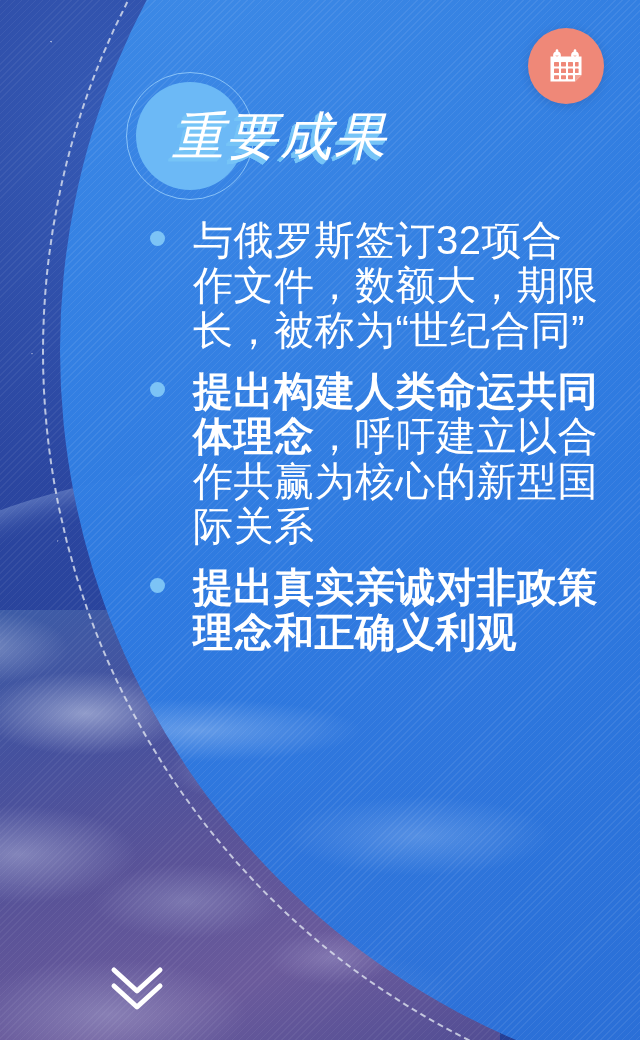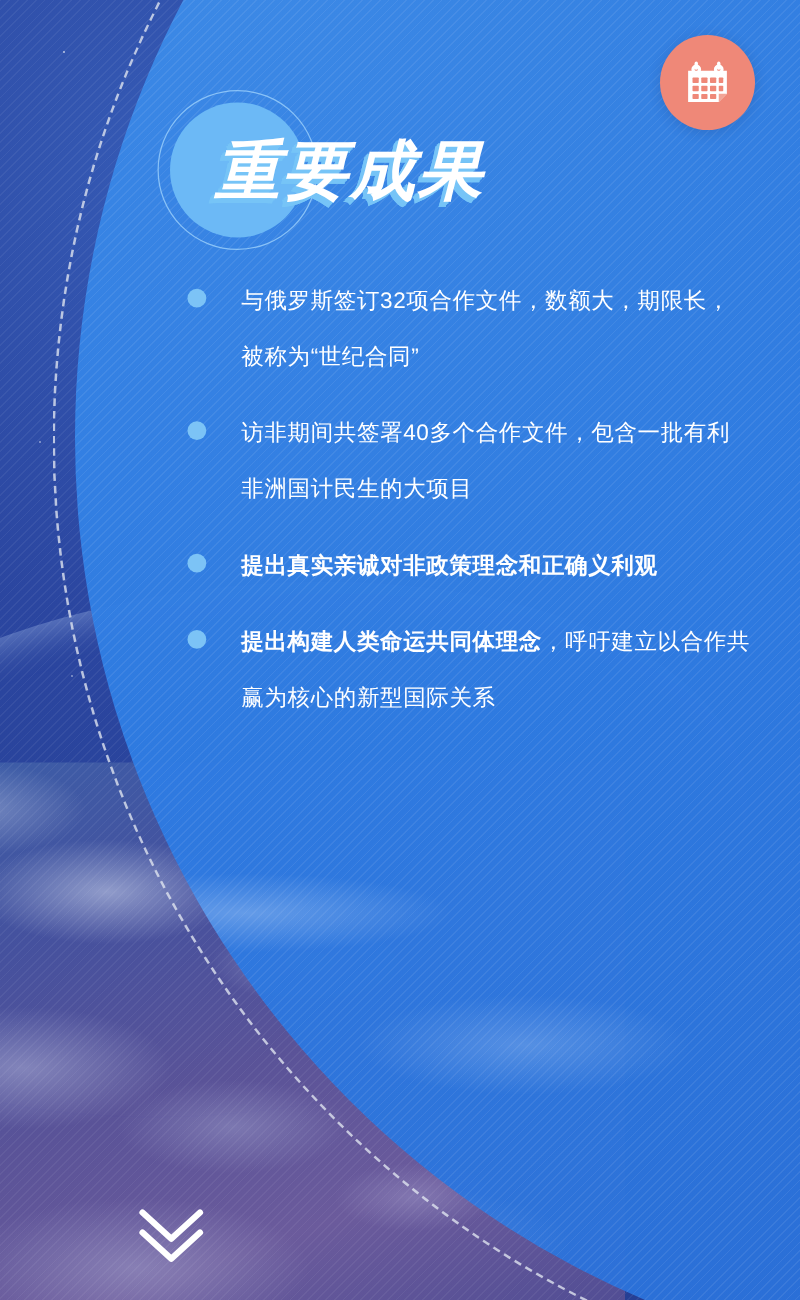--- a/index.html
+++ b/index.html
@@ -216,7 +216,7 @@
     left: 36px;
     top: 20px;
     font-size: 52px;
-    font-weight: bold;
+    font-weight: normal;
     font-style: italic;
     color: #ffffff;
     letter-spacing: 2px;

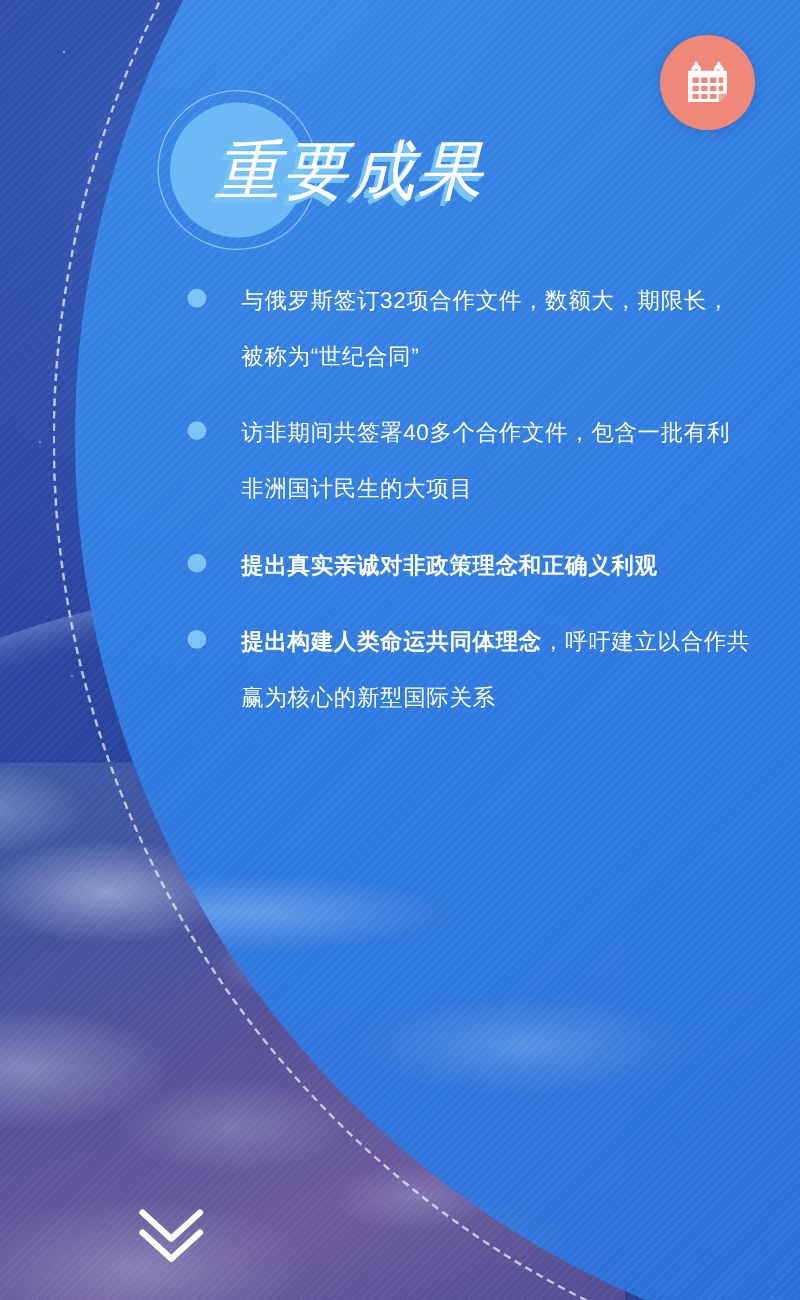--- a/index.html
+++ b/index.html
@@ -251,7 +251,7 @@
   }
   .bullet-text {
     flex: 1 1 auto;
-    font-size: 18px;
+    font-size: 40px;
     line-height: 45px;
     color: #ffffff;
     letter-spacing: 0.5px;

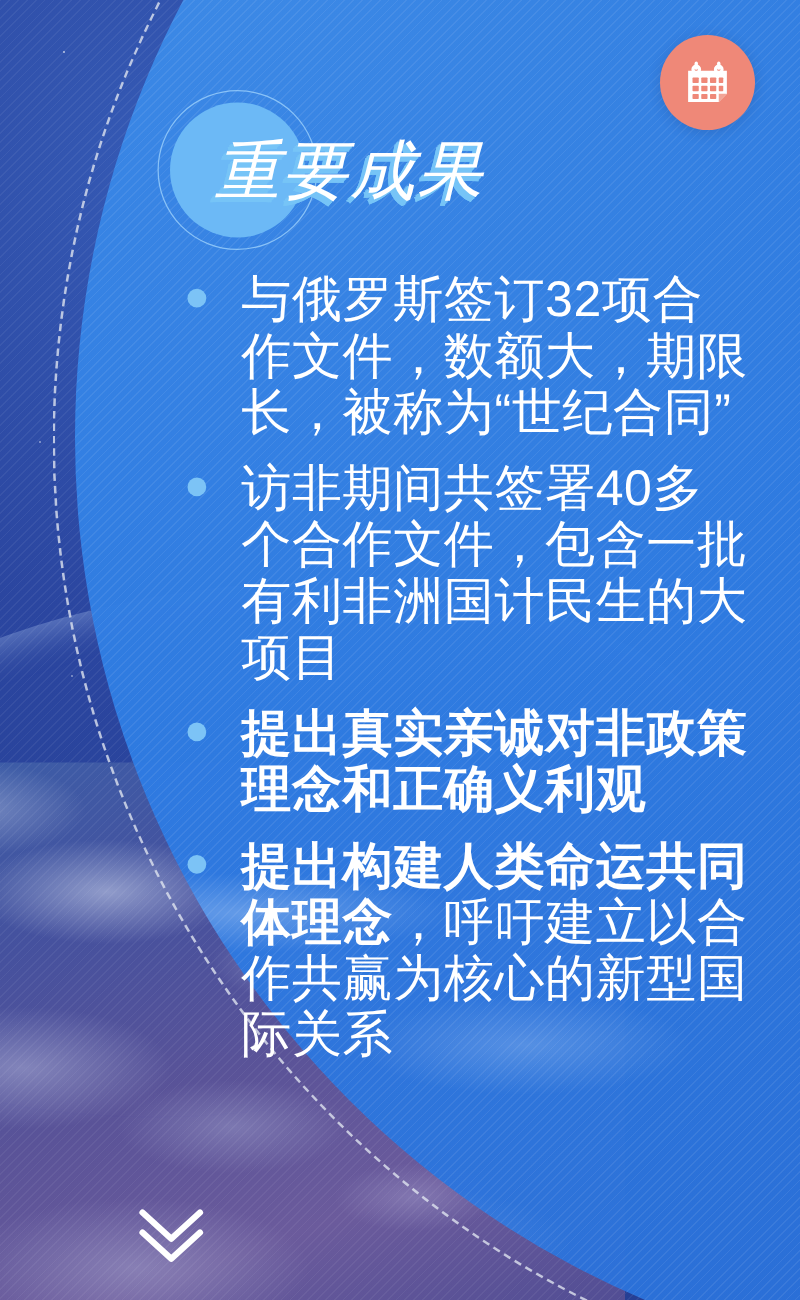--- a/index.html
+++ b/index.html
@@ -326,10 +326,6 @@
       </div>
       <div class="bullet-item">
         <span class="bullet-dot"></span>
-        <div class="bullet-text"><span>访非期间共签署40多个合作文件，包含一批有利非洲国计民生的大项目</span></div>
-      </div>
-      <div class="bullet-item">
-        <span class="bullet-dot"></span>
         <div class="bullet-text"><span class="strong">提出真实亲诚对非政策理念和正确义利观</span></div>
       </div>
       <div class="bullet-item">

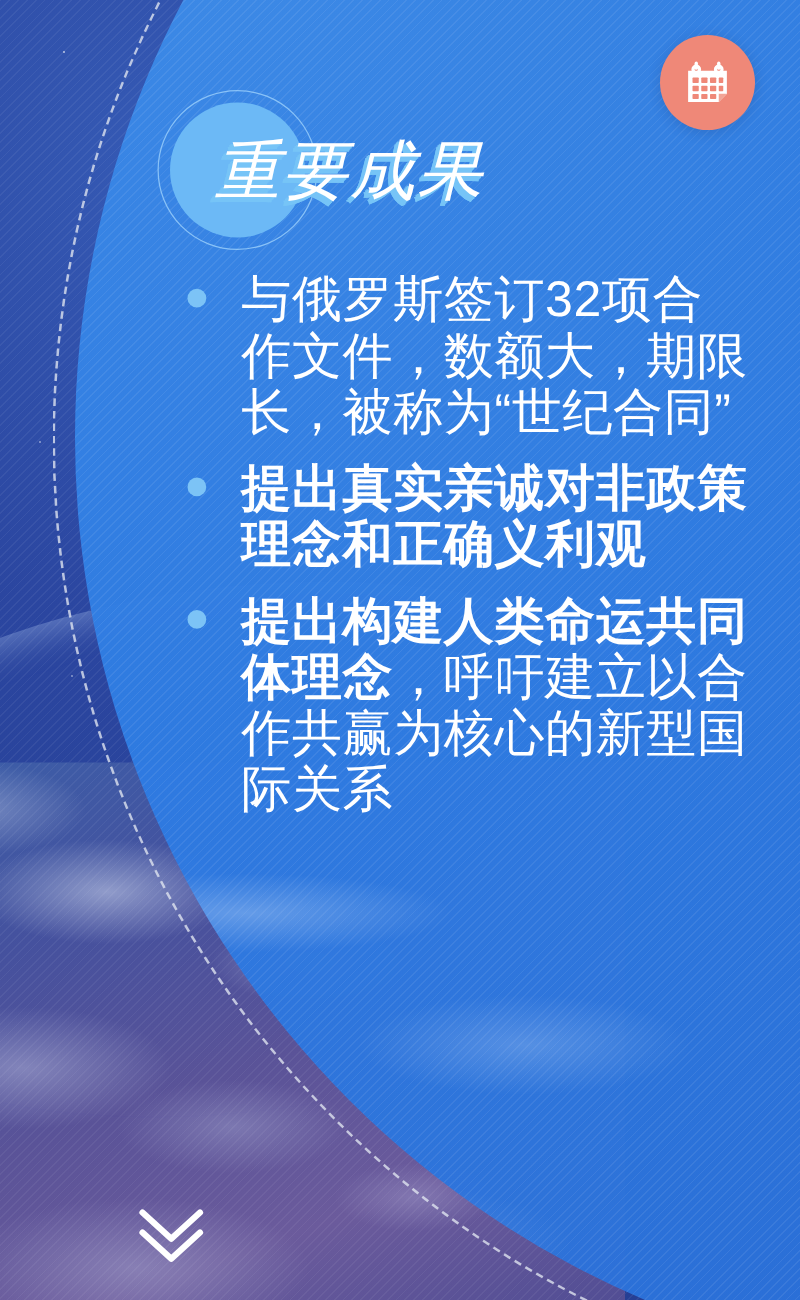--- a/index.html
+++ b/index.html
@@ -326,11 +326,11 @@
       </div>
       <div class="bullet-item">
         <span class="bullet-dot"></span>
-        <div class="bullet-text"><span class="strong">提出真实亲诚对非政策理念和正确义利观</span></div>
+        <div class="bullet-text"><span class="strong">提出构建人类命运共同体理念</span><span>，呼吁建立以合作共赢为核心的新型国际关系</span></div>
       </div>
       <div class="bullet-item">
         <span class="bullet-dot"></span>
-        <div class="bullet-text"><span class="strong">提出构建人类命运共同体理念</span><span>，呼吁建立以合作共赢为核心的新型国际关系</span></div>
+        <div class="bullet-text"><span class="strong">提出真实亲诚对非政策理念和正确义利观</span></div>
       </div>
     </div>
 

